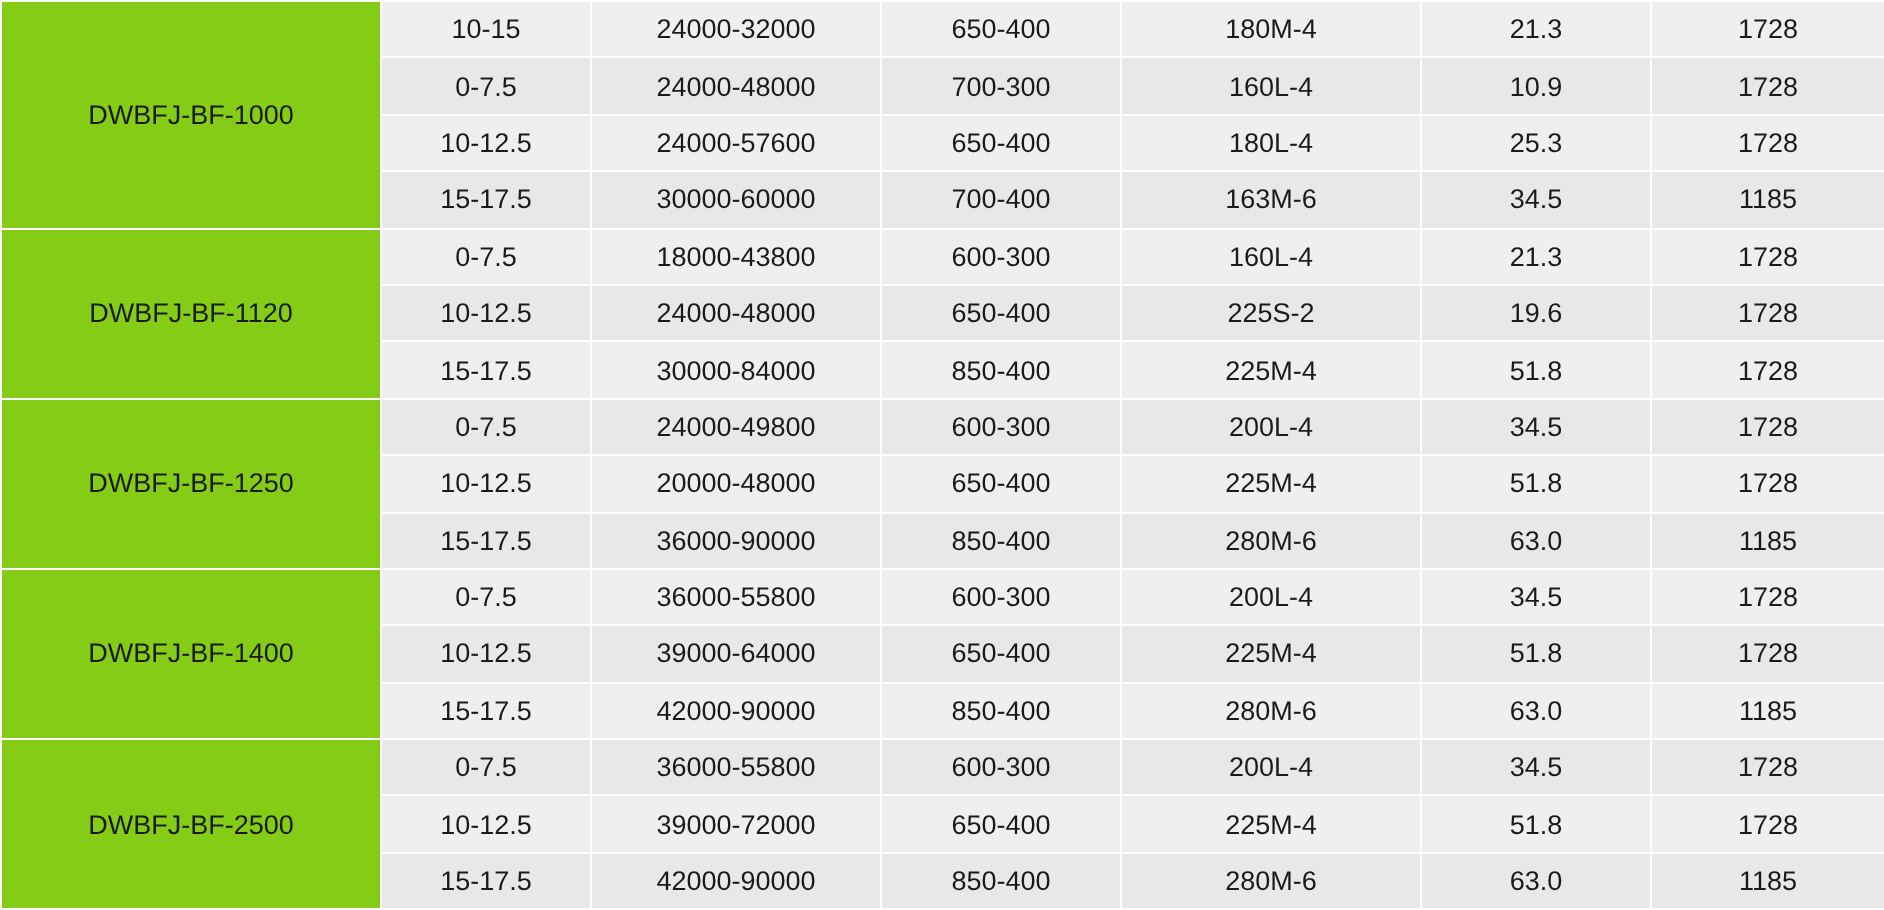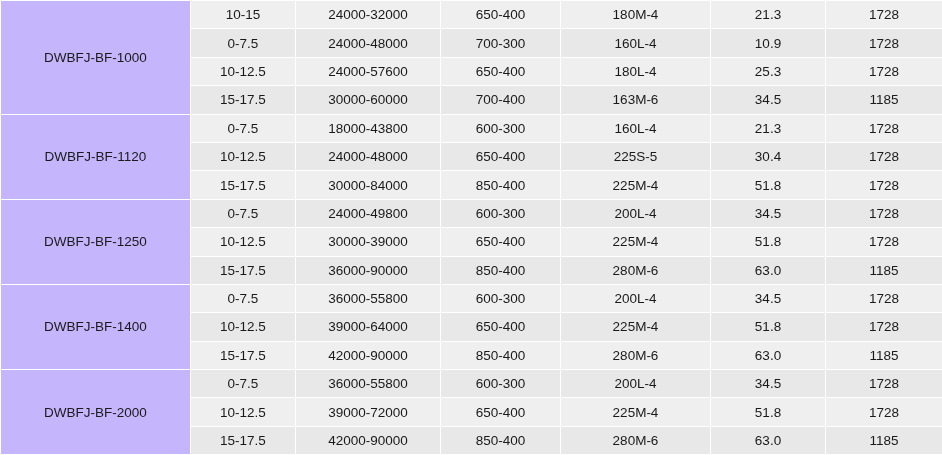--- a/index.html
+++ b/index.html
@@ -32,7 +32,7 @@
     box-sizing: border-box;
   }
   td.model-cell {
-    background: #c4b5fd;
+    background: #84cc16;
     font-size: 14px;
     color: #111111;
     border-right: 1px solid #ffffff;

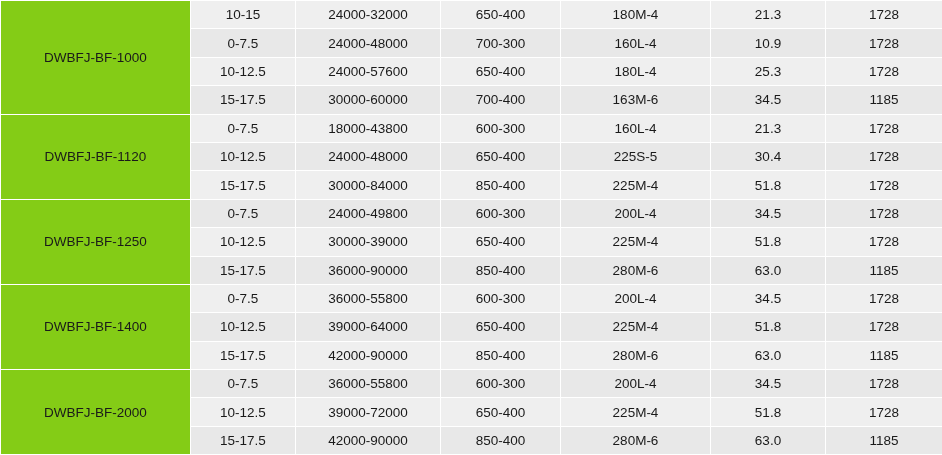--- a/index.html
+++ b/index.html
@@ -116,7 +116,7 @@
           <td class="data-cell alt">10-12.5</td>
           <td class="data-cell alt">24000-48000</td>
           <td class="data-cell alt">650-400</td>
-          <td class="data-cell alt">225S-5</td>
+          <td class="data-cell alt">225S-2</td>
           <td class="data-cell alt">30.4</td>
           <td class="data-cell alt">1728</td>
         </tr>

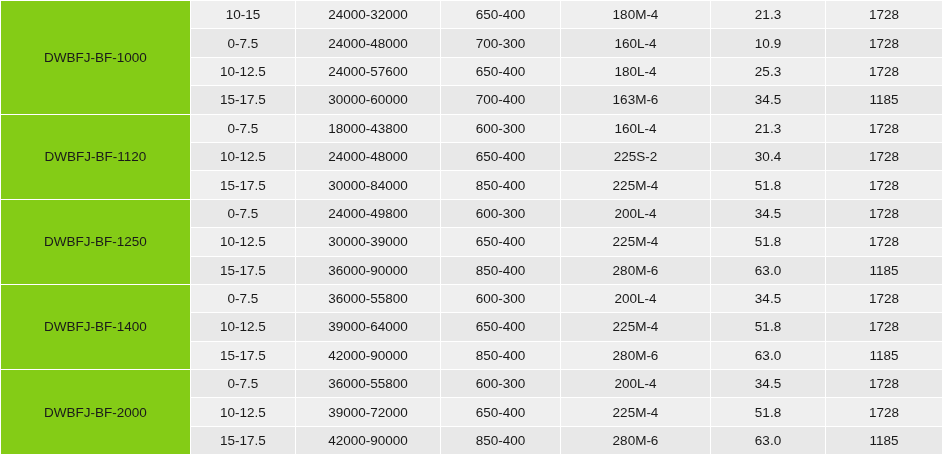--- a/index.html
+++ b/index.html
@@ -117,7 +117,7 @@
           <td class="data-cell alt">24000-48000</td>
           <td class="data-cell alt">650-400</td>
           <td class="data-cell alt">225S-2</td>
-          <td class="data-cell alt">30.4</td>
+          <td class="data-cell alt">19.6</td>
           <td class="data-cell alt">1728</td>
         </tr>
         <tr>

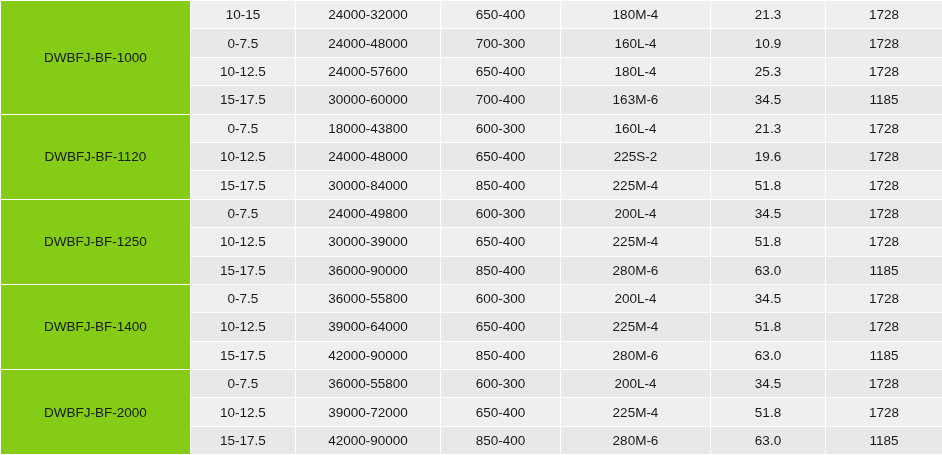--- a/index.html
+++ b/index.html
@@ -139,7 +139,7 @@
         </tr>
         <tr>
           <td class="data-cell">10-12.5</td>
-          <td class="data-cell">30000-39000</td>
+          <td class="data-cell">20000-48000</td>
           <td class="data-cell">650-400</td>
           <td class="data-cell">225M-4</td>
           <td class="data-cell">51.8</td>

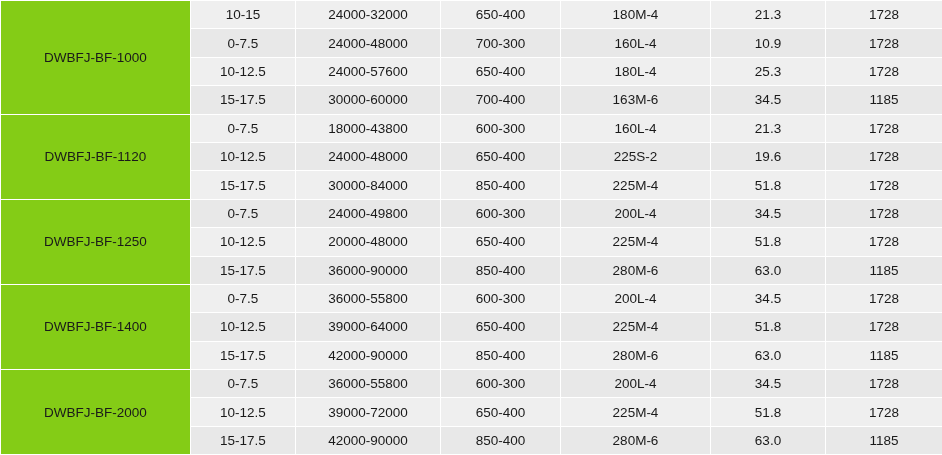--- a/index.html
+++ b/index.html
@@ -179,7 +179,7 @@
           <td class="data-cell">1185</td>
         </tr>
         <tr>
-          <td class="model-cell" rowspan="3">DWBFJ-BF-2000</td>
+          <td class="model-cell" rowspan="3">DWBFJ-BF-2500</td>
           <td class="data-cell alt">0-7.5</td>
           <td class="data-cell alt">36000-55800</td>
           <td class="data-cell alt">600-300</td>

